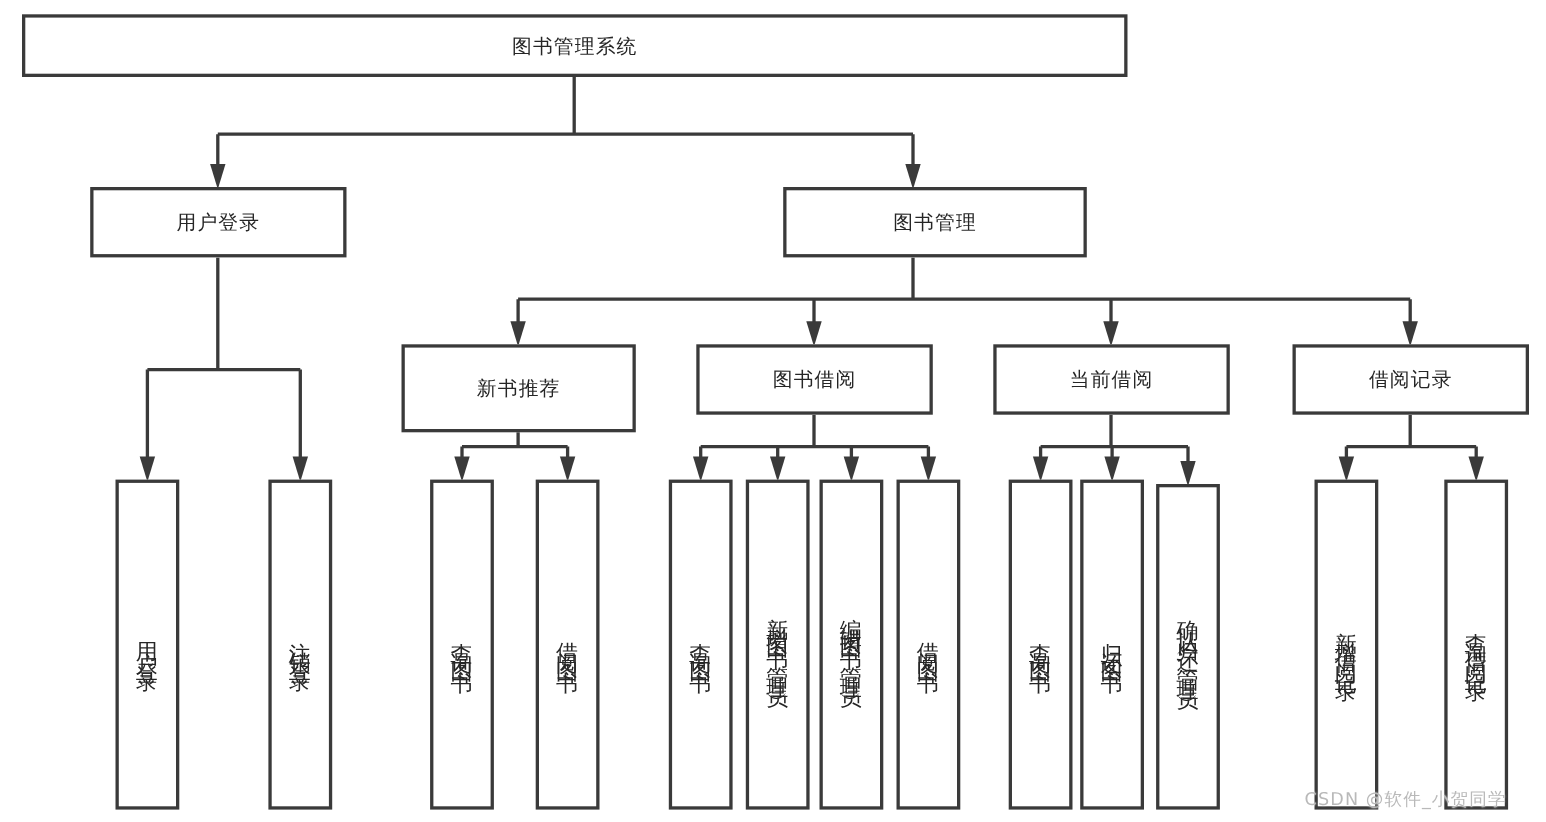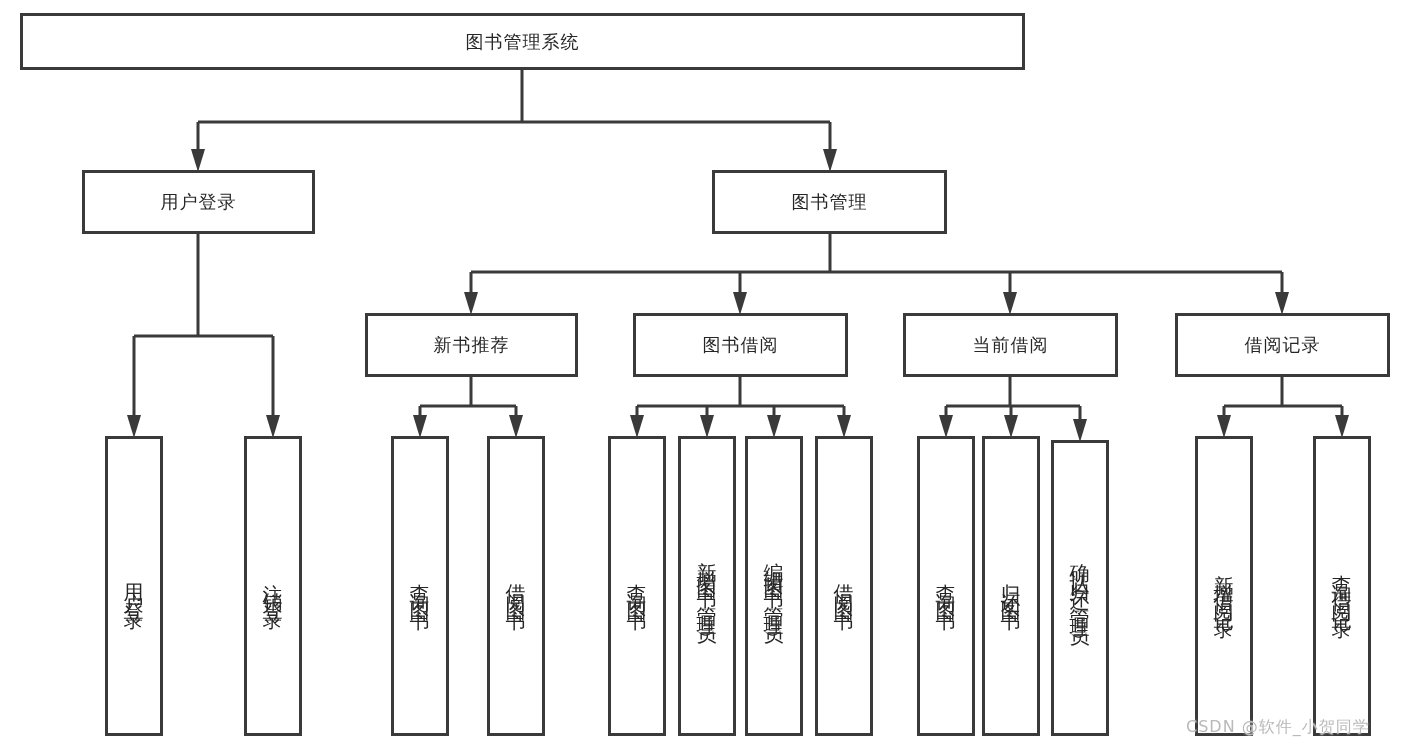--- a/index.html
+++ b/index.html
@@ -86,7 +86,7 @@
   <div class="node" style="left:20px;top:13px;width:1005px;height:57px;">图书管理系统</div>
 
   <div class="node" style="left:82px;top:170px;width:233px;height:64px;">用户登录</div>
-  <div class="node" style="left:712px;top:170px;width:235px;height:64px;">图书管理</div>
+  <div class="node" style="left:712px;top:170px;width:276px;height:64px;">图书管理</div>
 
   <div class="node" style="left:365px;top:313px;width:213px;height:64px;">新书推荐</div>
   <div class="node" style="left:633px;top:313px;width:215px;height:64px;">图书借阅</div>

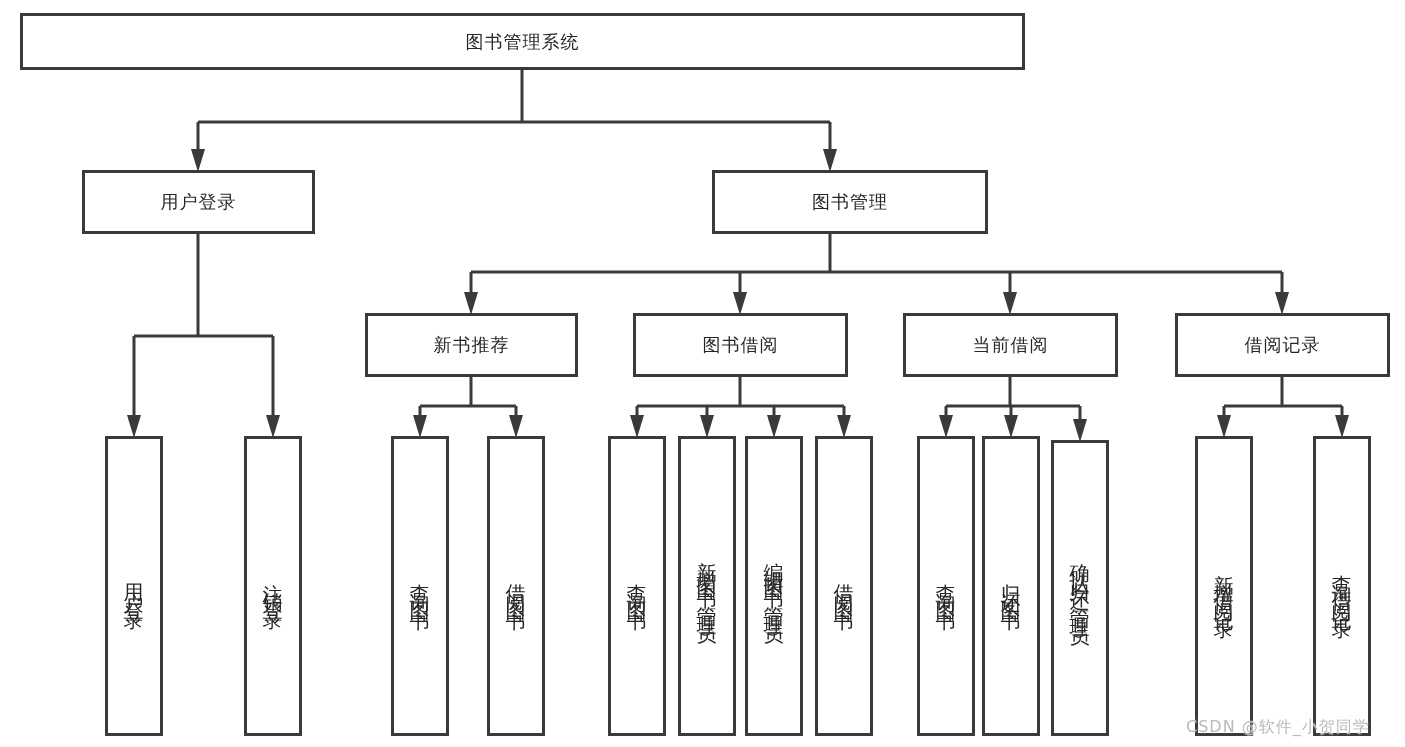--- a/index.html
+++ b/index.html
@@ -88,7 +88,7 @@
   <div class="node" style="left:82px;top:170px;width:233px;height:64px;">用户登录</div>
   <div class="node" style="left:712px;top:170px;width:276px;height:64px;">图书管理</div>
 
-  <div class="node" style="left:365px;top:313px;width:213px;height:64px;">新书推荐</div>
+  <div class="node" style="left:365px;top:313px;width:213px;height:80px;">新书推荐</div>
   <div class="node" style="left:633px;top:313px;width:215px;height:64px;">图书借阅</div>
   <div class="node" style="left:1175px;top:313px;width:215px;height:64px;">借阅记录</div>
   <div class="node" style="left:903px;top:313px;width:215px;height:64px;">当前借阅</div>

